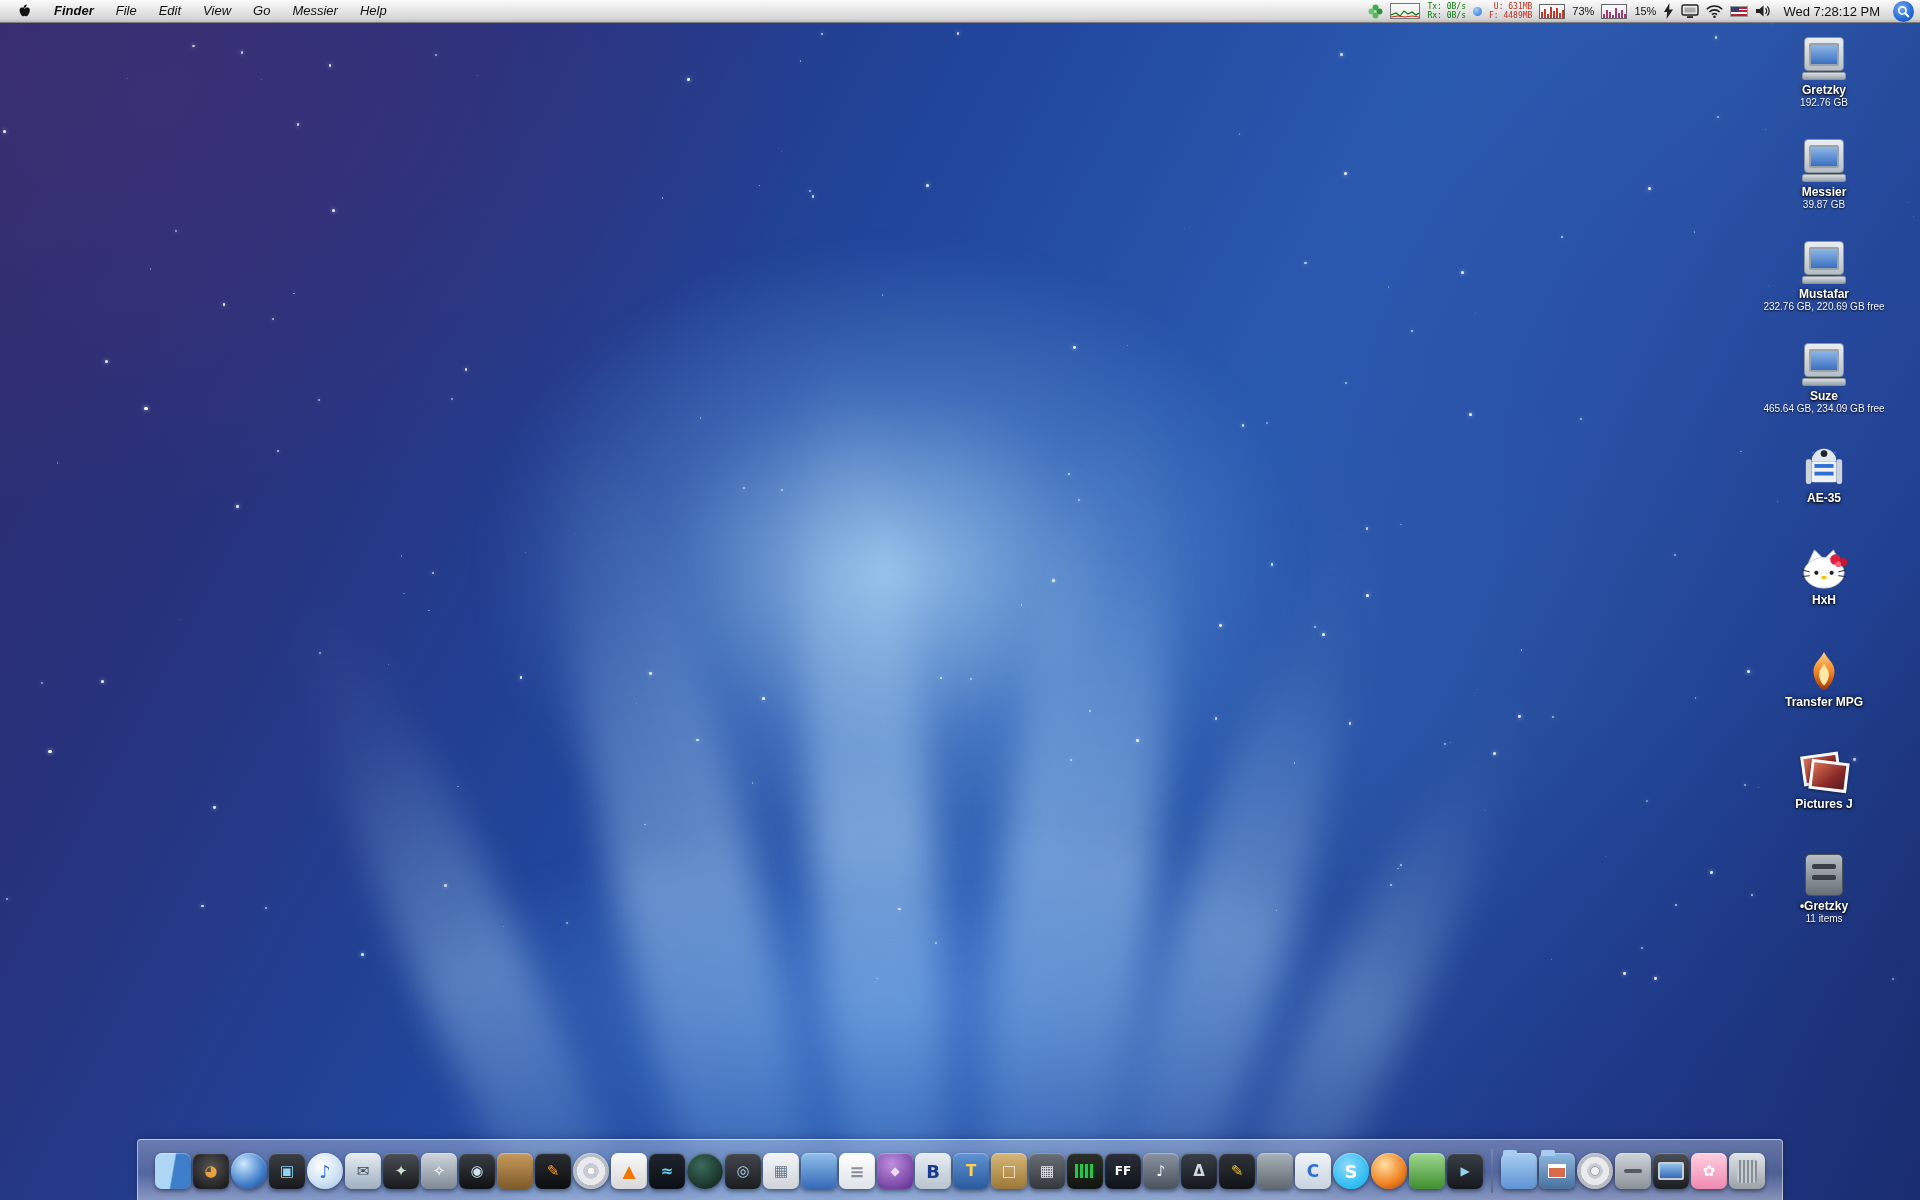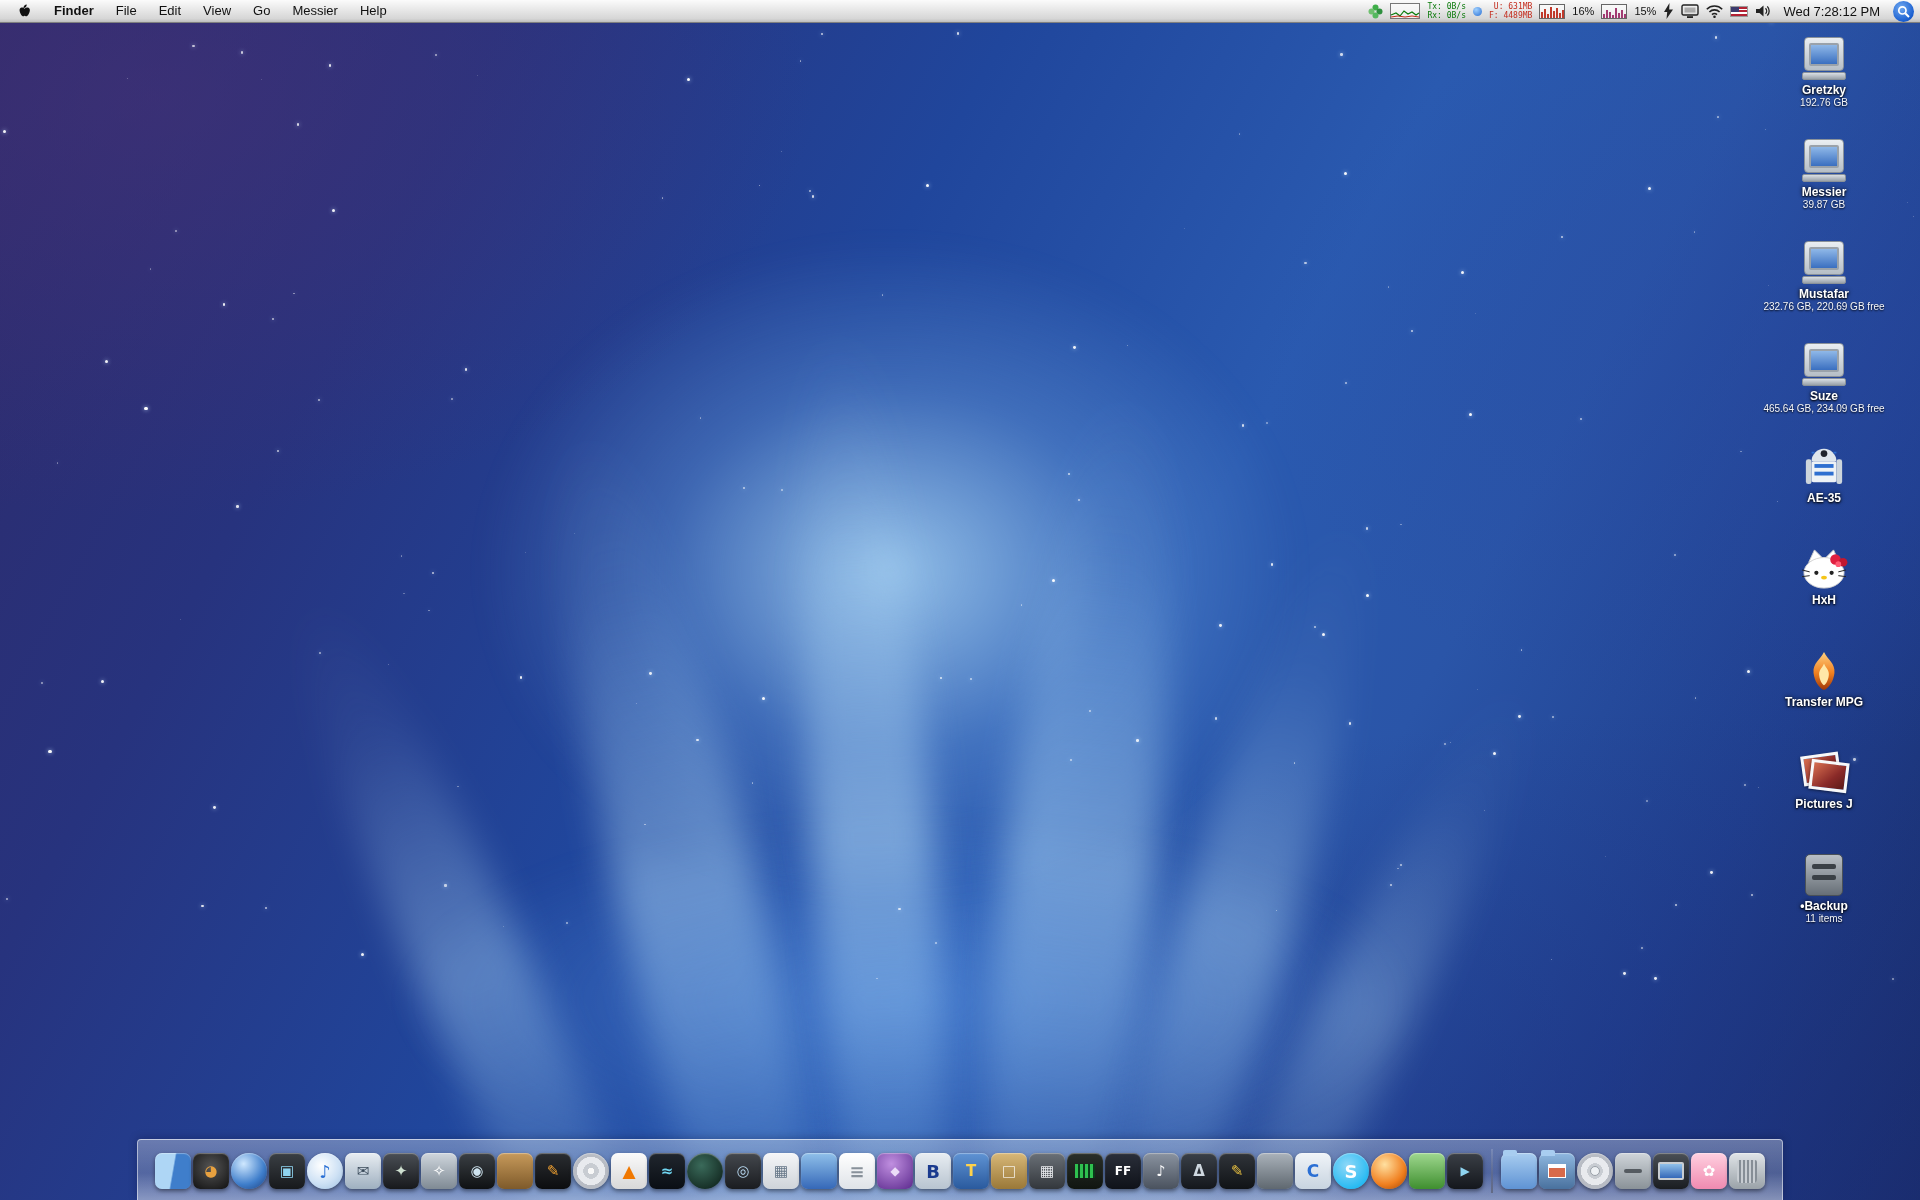--- a/index.html
+++ b/index.html
@@ -35,7 +35,7 @@
     border-bottom:1px solid #7f7f7f;font-size:13px;color:#111;}
   .mb-left{display:flex;align-items:center;padding-left:12px;}
   .apple{display:flex;align-items:center;padding:0 12px 0 6px;}
-  .menu{padding:0 11px;line-height:22px;}
+  .menu{padding:0 11px;line-height:22px;font-style:italic;}
   .menu.bold{font-weight:bold;}
   .mb-right{display:flex;align-items:center;gap:7px;padding-right:4px;}
   .mi{display:flex;align-items:center;}

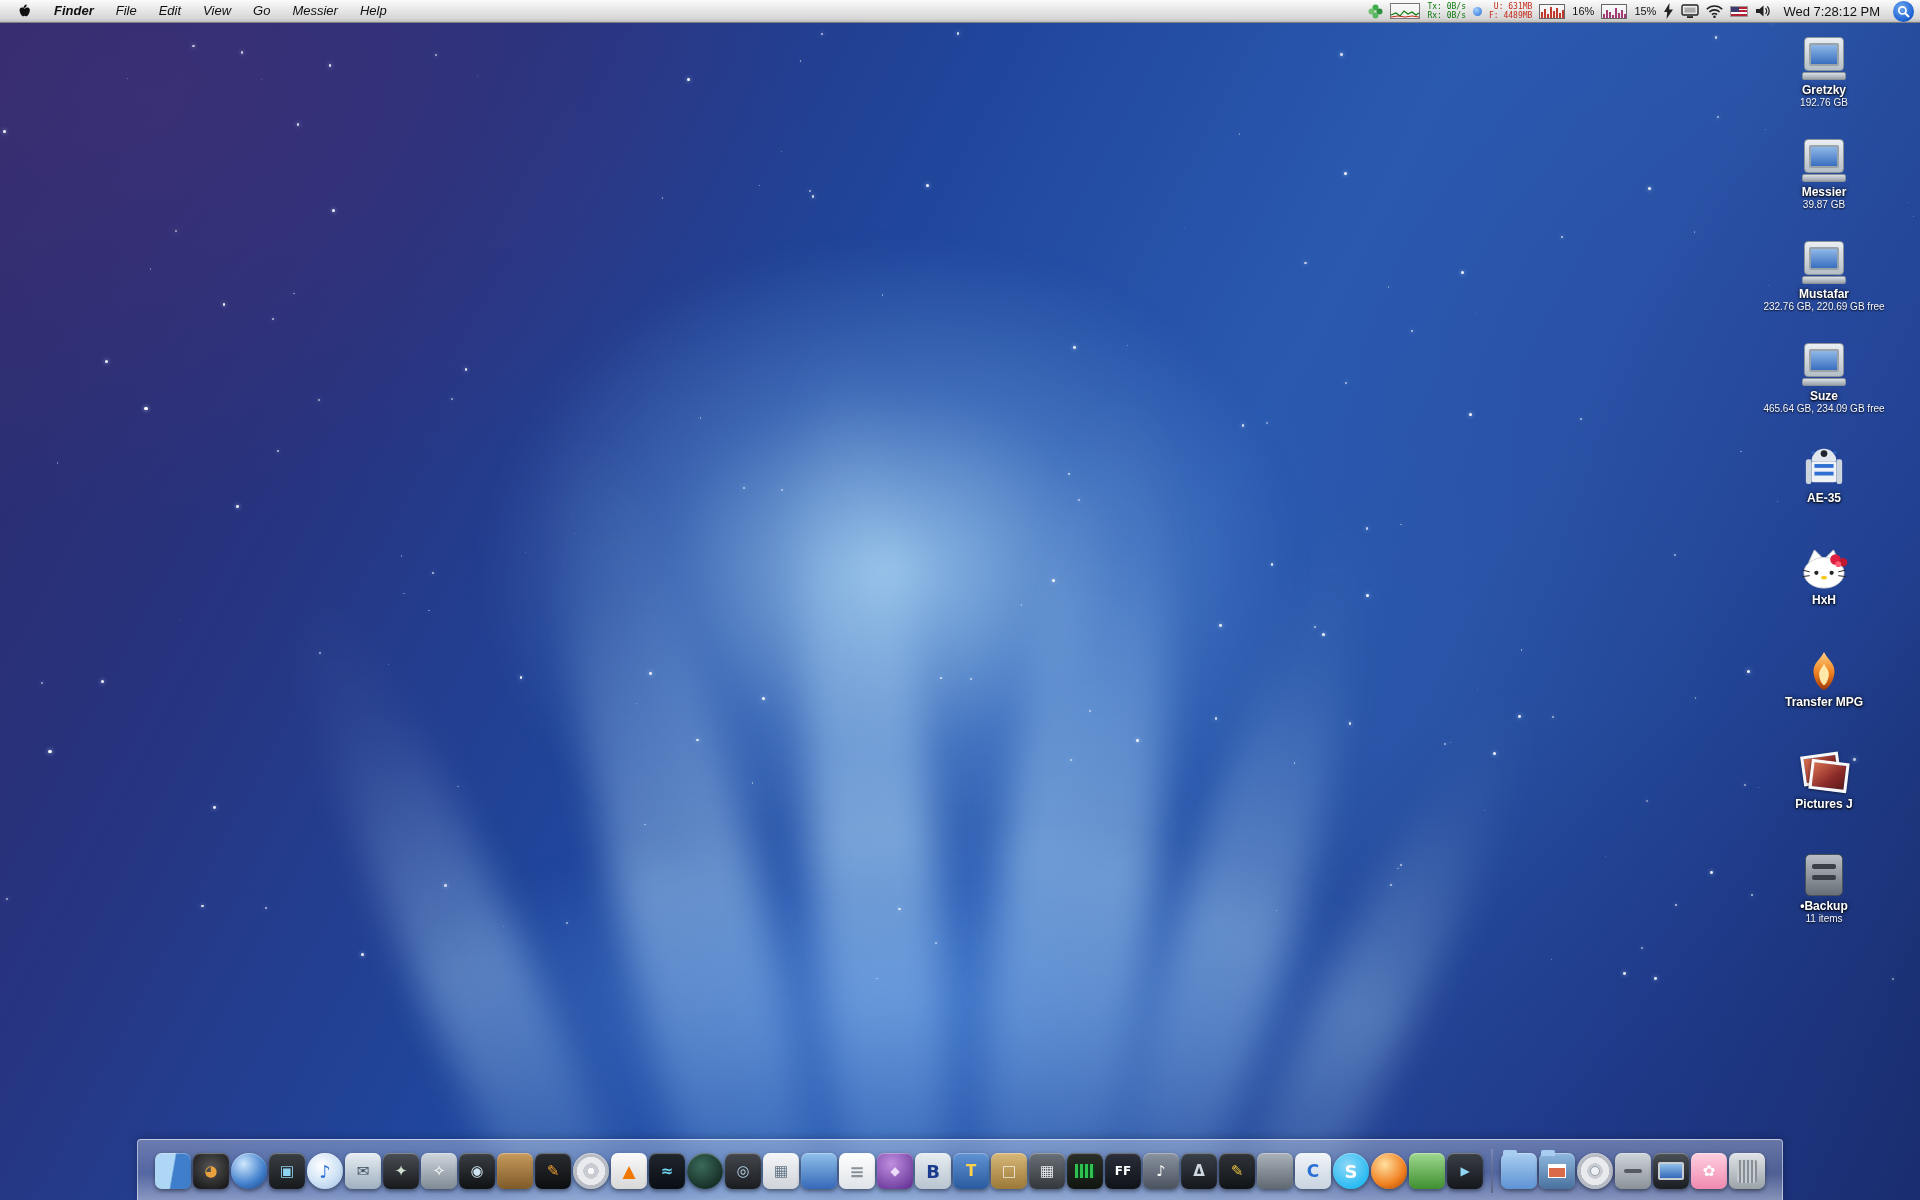--- a/index.html
+++ b/index.html
@@ -363,7 +363,7 @@
           </g>
         </svg>
     </span>
-    <span class="pct">16%</span>
+    <span class="pct">73%</span>
     <span class="mi">
       <svg width="26" height="15">
           <rect x="0.5" y="0.5" width="25" height="14" fill="rgba(255,255,255,.55)" stroke="#666"></rect>

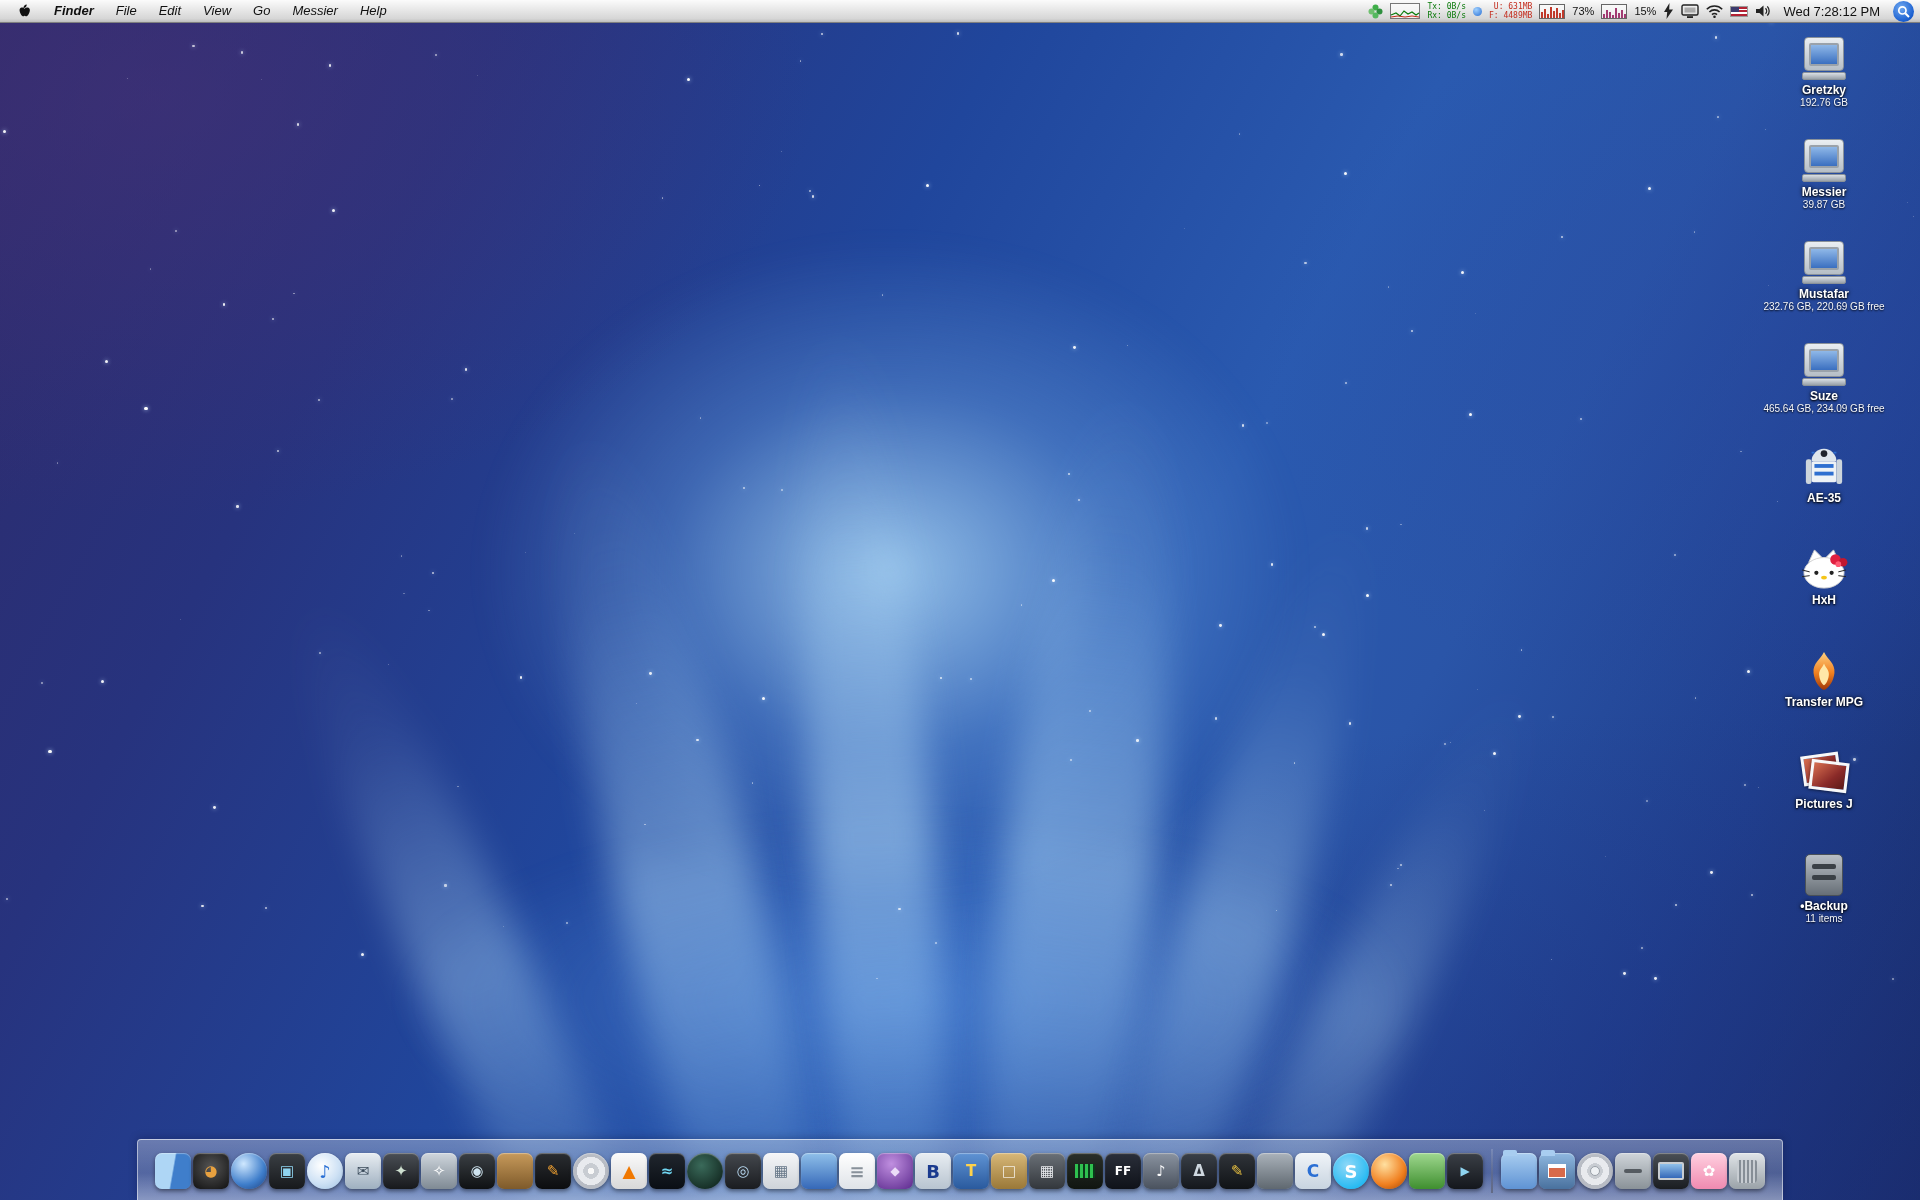--- a/index.html
+++ b/index.html
@@ -524,7 +524,7 @@
     <div class="art">
         <div class="bkbox"></div>
       </div>
-    <div class="dlabel">•Backup</div>
+    <div class="dlabel">•Gretzky</div>
     <div class="dsub">11 items</div>
   </div>
 </div>

